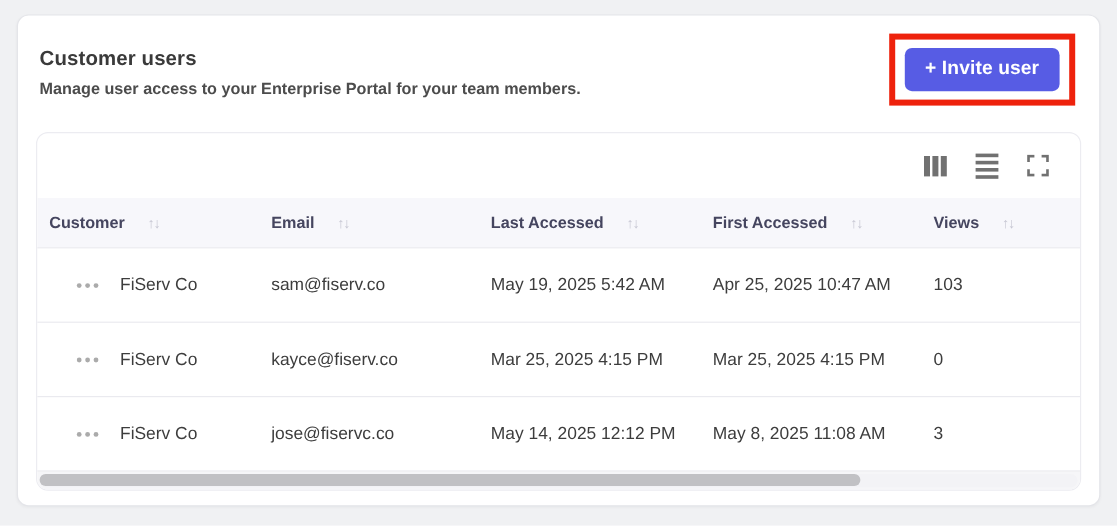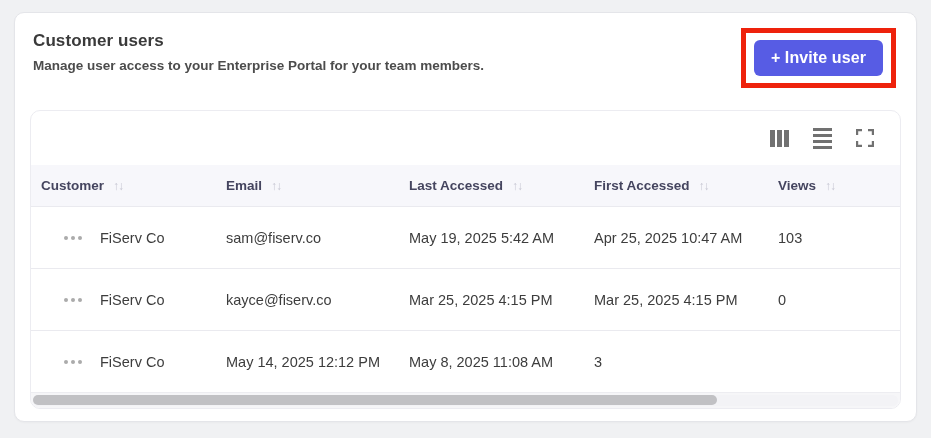--- a/index.html
+++ b/index.html
@@ -16,7 +16,7 @@
     box-shadow:0 1px 2px rgba(0,0,0,0.03);
   }
   .card-head {
-    display:flex; justify-content:space-between; align-items:flex-start;
+    display:flex; justify-content:space-between; align-items:center;
     padding:18px 16px 0 18px;
   }
   .page-title { font-size:17px; font-weight:700; color:#3a3a3a; letter-spacing:0.1px; }

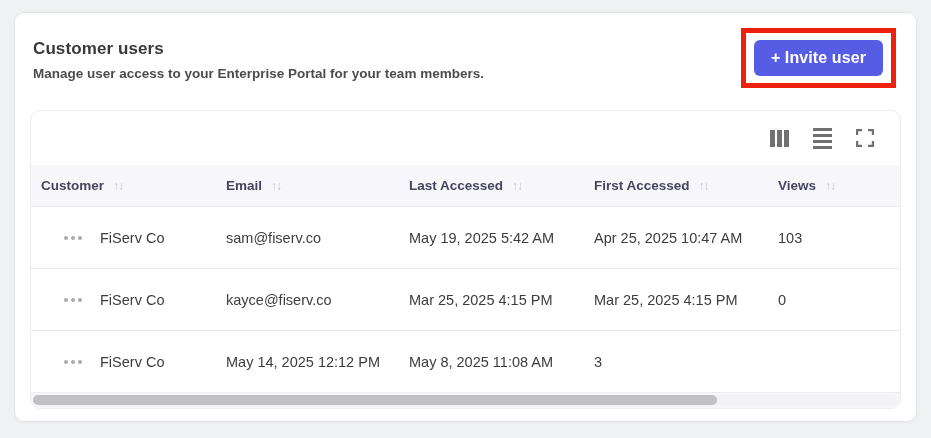--- a/index.html
+++ b/index.html
@@ -54,7 +54,7 @@
     background:#f7f7fb; height:41px;
     font-size:13.5px; font-weight:700; color:#45455f;
   }
-  .th { display:flex; align-items:center; gap:9px; padding-left:10px; cursor:pointer; }
+  .th { display:flex; align-items:center; gap:19px; padding-left:10px; cursor:pointer; }
   .sort { font-size:12px; color:#c7c7d3; letter-spacing:-1px; font-weight:400; }
   .trow {
     height:62px; border-top:1px solid #eaeaef;

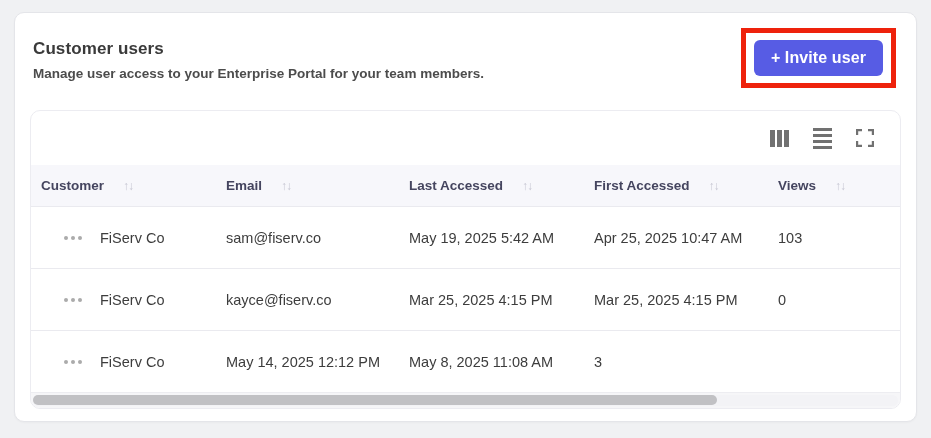--- a/index.html
+++ b/index.html
@@ -181,6 +181,7 @@
           </button>
         <span class="cust-name">FiServ Co</span>
       </div>
+      <div class="td">jose@fiservc.co</div>
       <div class="td">May 14, 2025 12:12 PM</div>
       <div class="td">May 8, 2025 11:08 AM</div>
       <div class="td">3</div>

